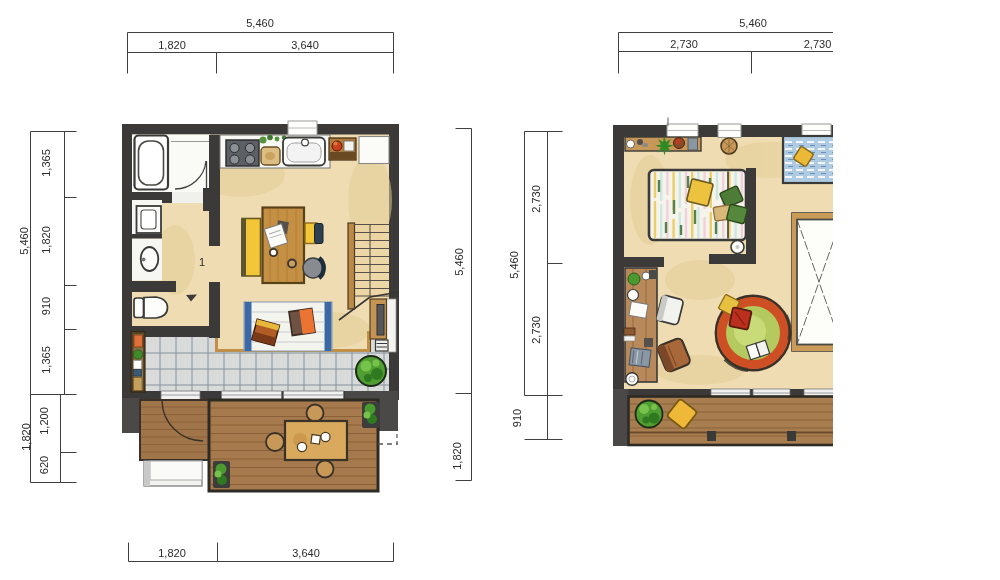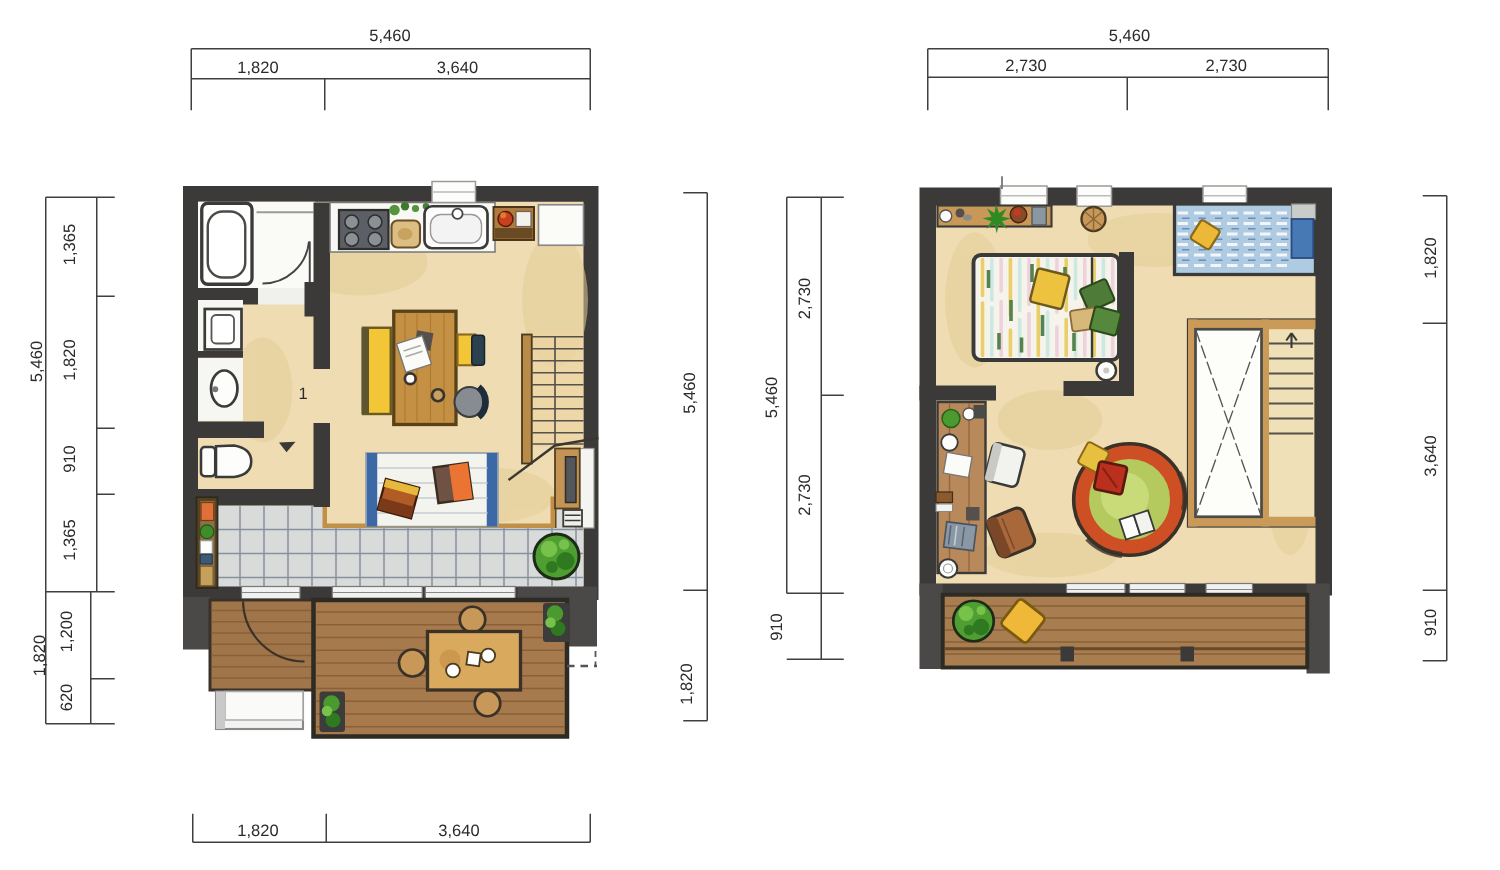--- a/index.html
+++ b/index.html
@@ -3,7 +3,7 @@
 <meta charset="utf-8">
 <style>
   html,body{margin:0;padding:0;background:#ffffff;}
-  .page{width:1000px;height:580px;position:relative;overflow:hidden;background:#ffffff;}
+  .page{width:833px;height:580px;position:relative;overflow:hidden;background:#ffffff;}
   svg text{font-family:"Liberation Sans",sans-serif;fill:#2b2b2b;}
 </style>
 </head>

